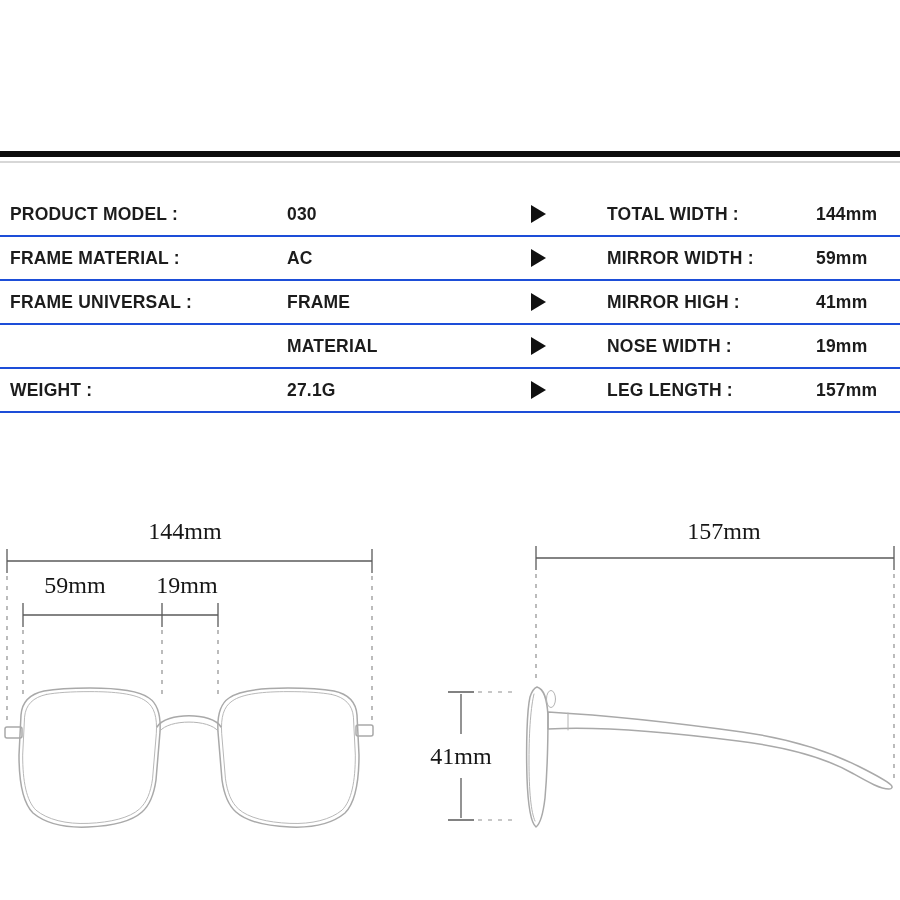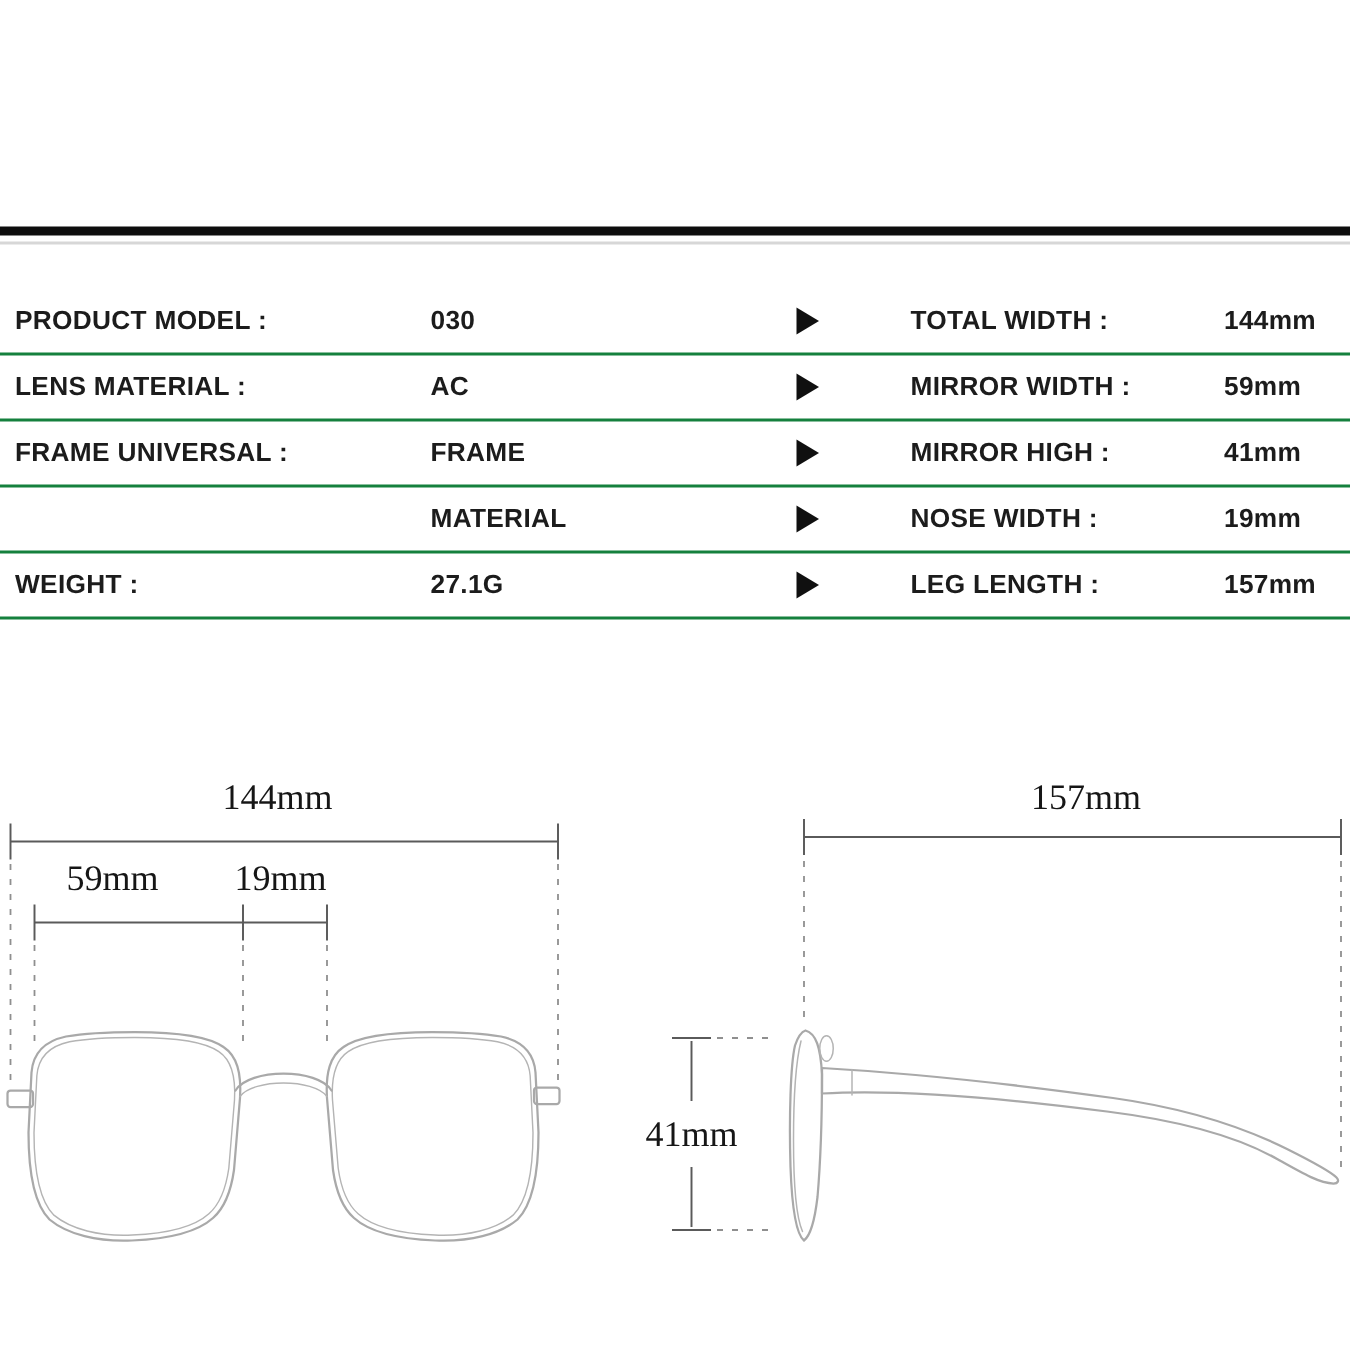--- a/index.html
+++ b/index.html
@@ -13,7 +13,7 @@
 
   
   .spec-table{position:absolute;left:0;top:193px;width:900px;}
-  .spec-row{position:relative;height:42px;border-bottom:2px solid #15803d;}
+  .spec-row{position:relative;height:42px;border-bottom:2px solid #1d4ed8;}
   .spec-row .cell{
     position:absolute;top:50%;transform:translateY(-50%);
     font-size:17.5px;font-weight:600;color:#1c1c1c;letter-spacing:.2px;white-space:nowrap;

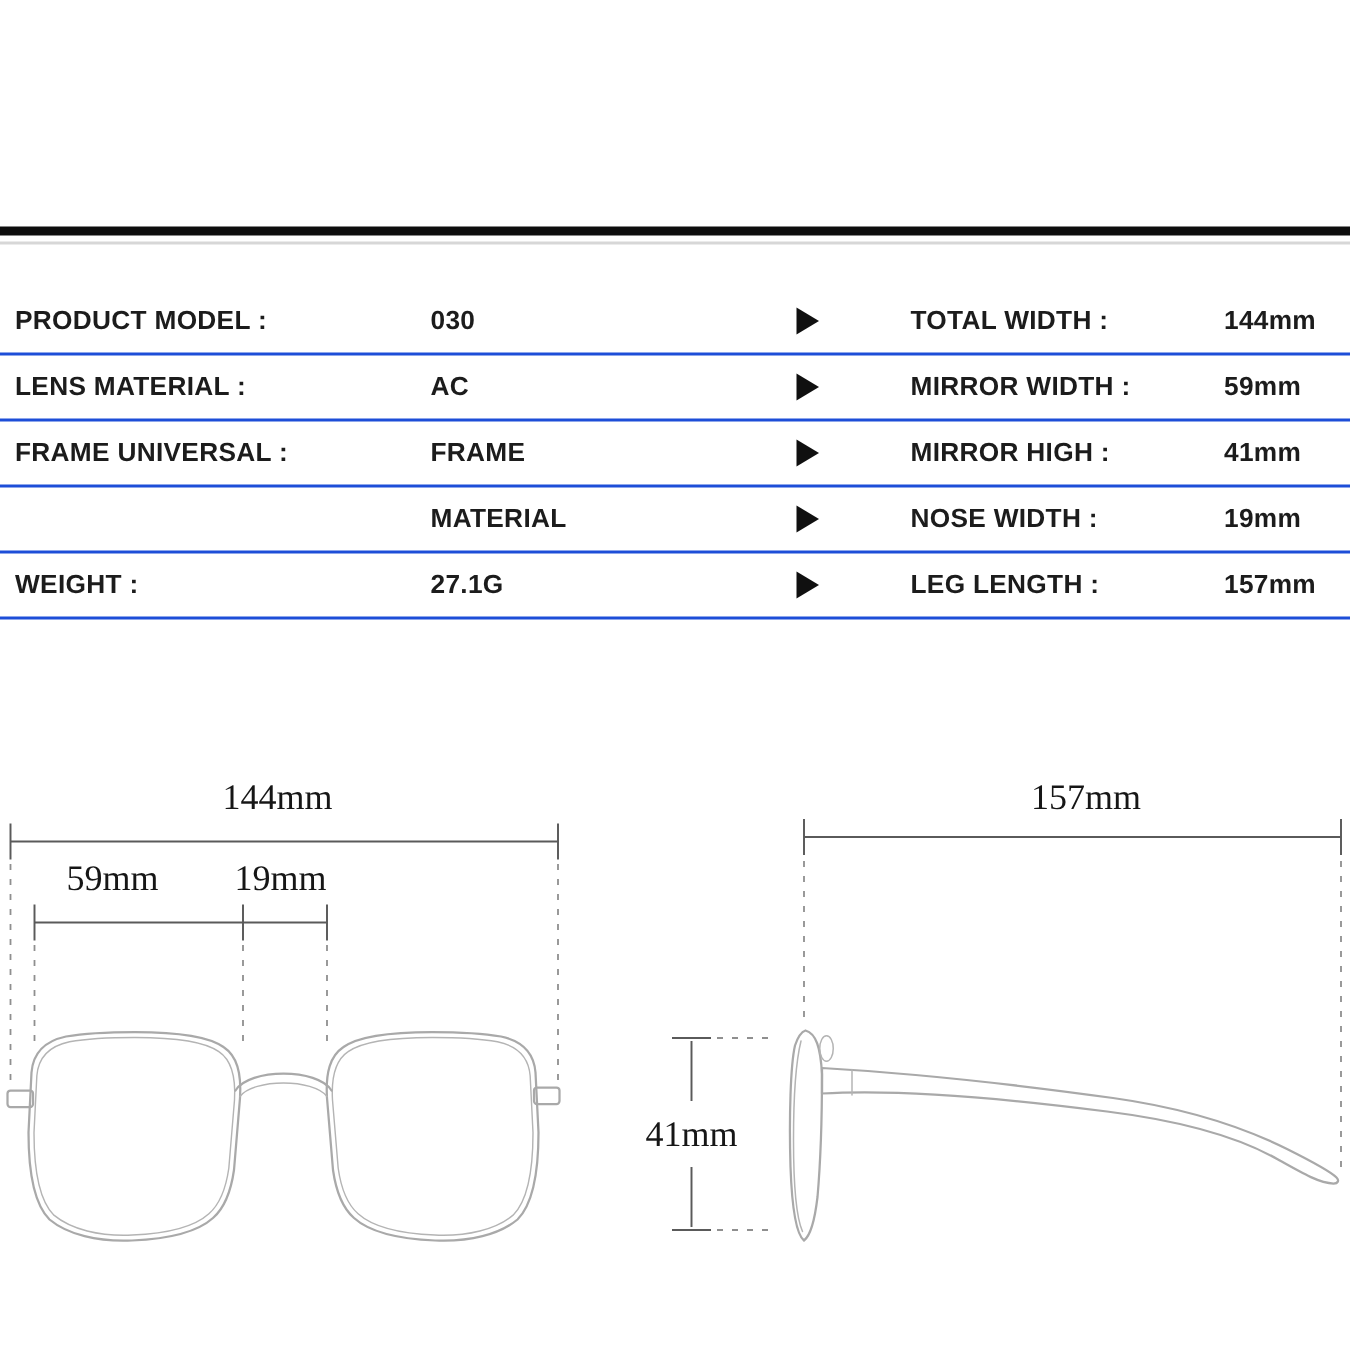--- a/index.html
+++ b/index.html
@@ -51,7 +51,7 @@
     <span class="cell c-value2">144mm</span>
   </div>
   <div class="spec-row">
-    <span class="cell c-label">LENS MATERIAL :</span>
+    <span class="cell c-label">FRAME MATERIAL :</span>
     <span class="cell c-value">AC</span>
     <span class="bullet"></span>
     <span class="cell c-label2">MIRROR WIDTH :</span>

